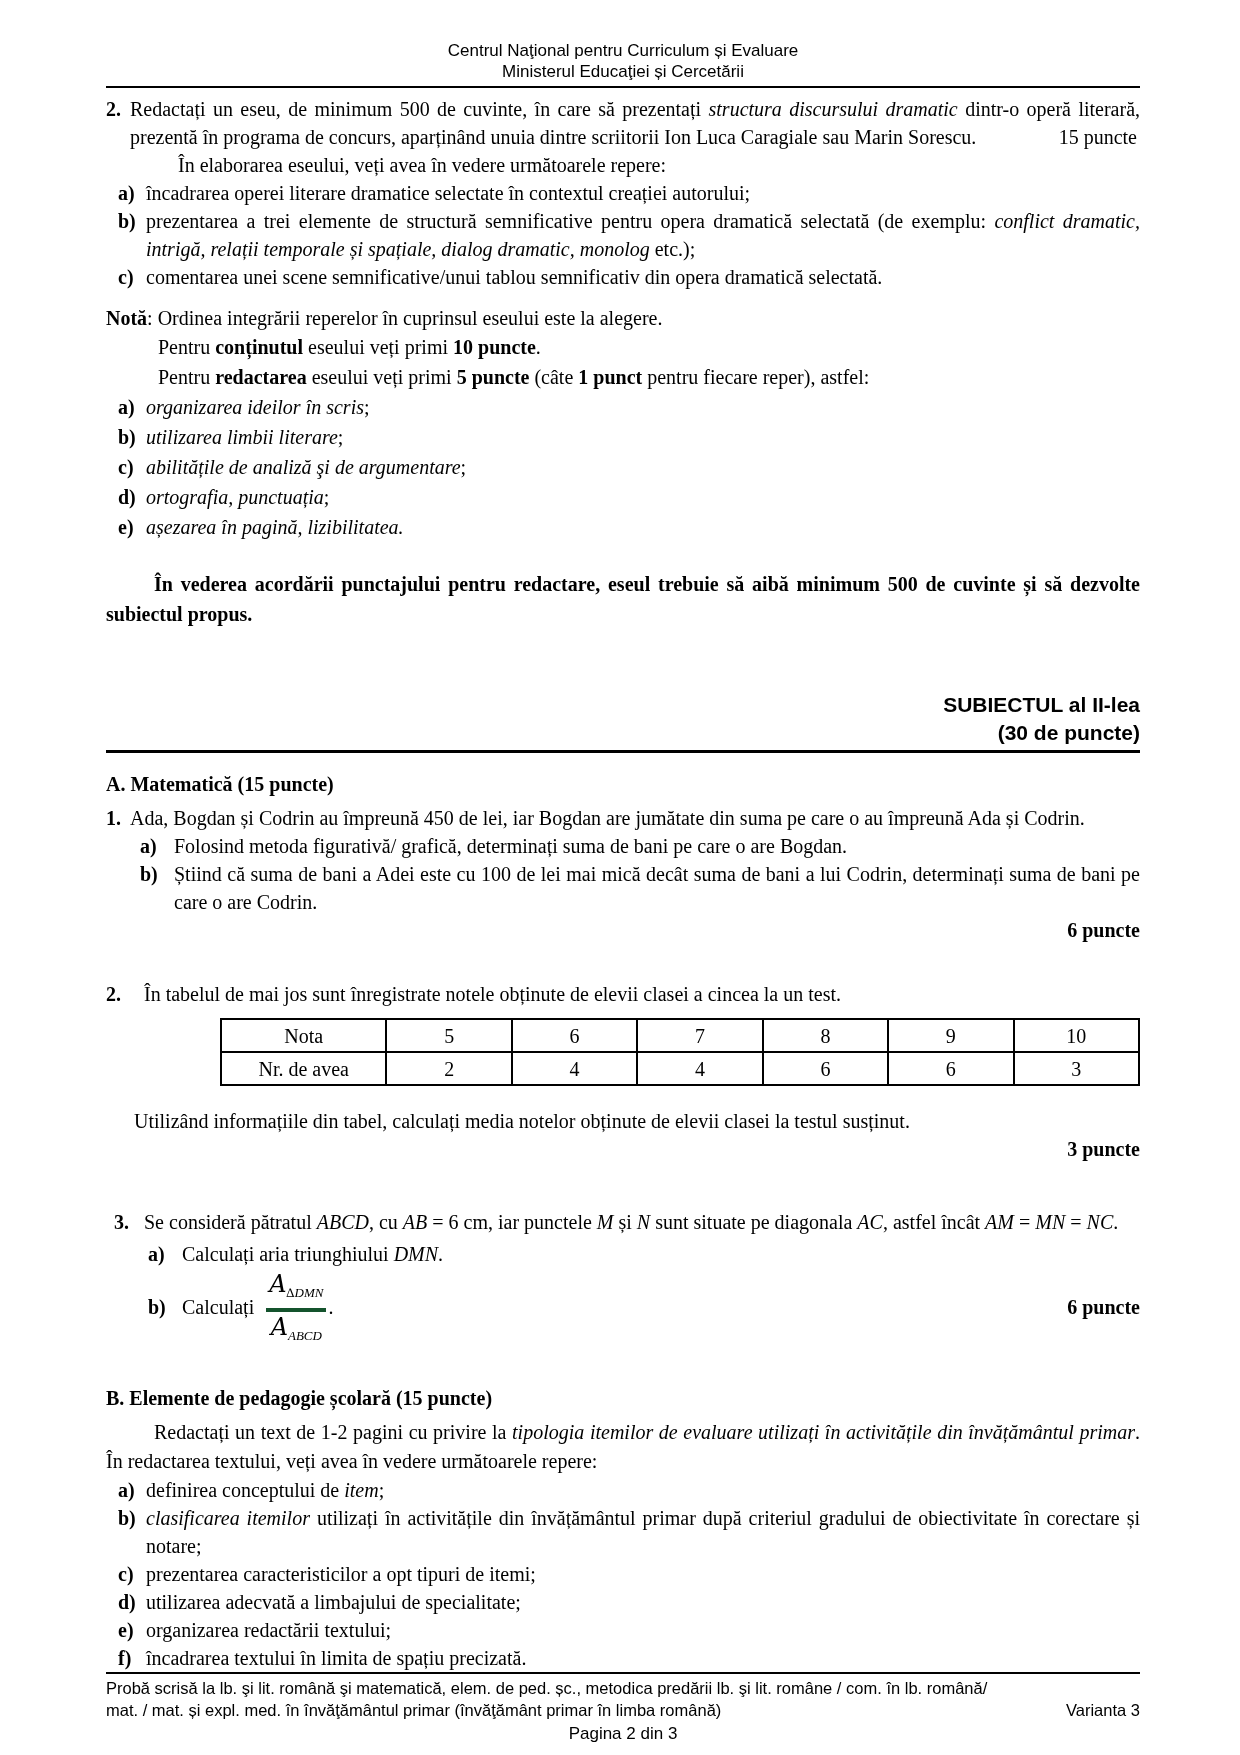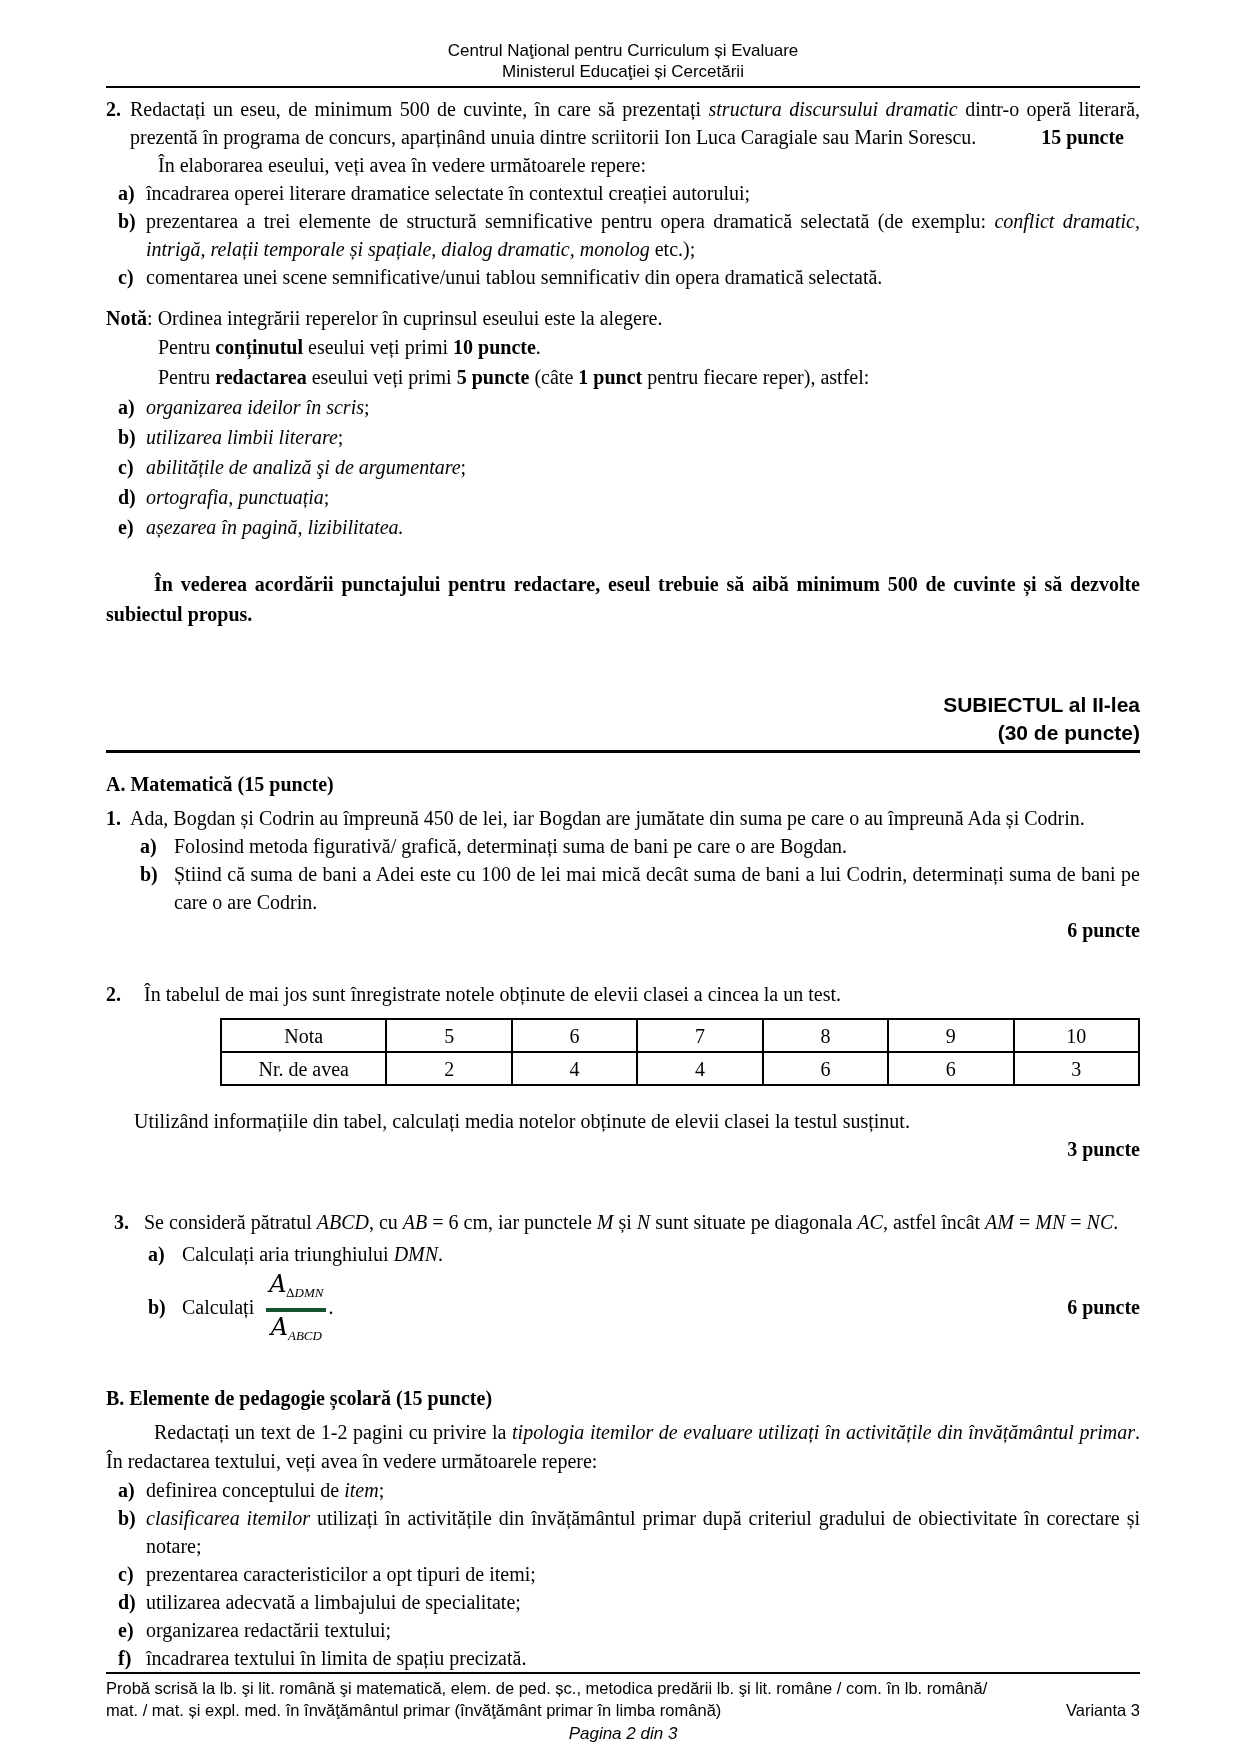--- a/index.html
+++ b/index.html
@@ -25,7 +25,7 @@
   .flexrow{display:flex;}
   .num-lbl{flex:none;width:24px;font-weight:bold;}
   .task-text{flex:1;text-align:justify;}
-  .pts-abs{position:absolute;right:16px;bottom:0;font-weight:bold;}
+  .pts-abs{position:absolute;right:3px;bottom:0;font-weight:normal;}
   .lead{margin-left:52px;}
   .blt{display:flex;margin-left:12px;}
   .blt .lbl{flex:none;width:28px;font-weight:bold;}

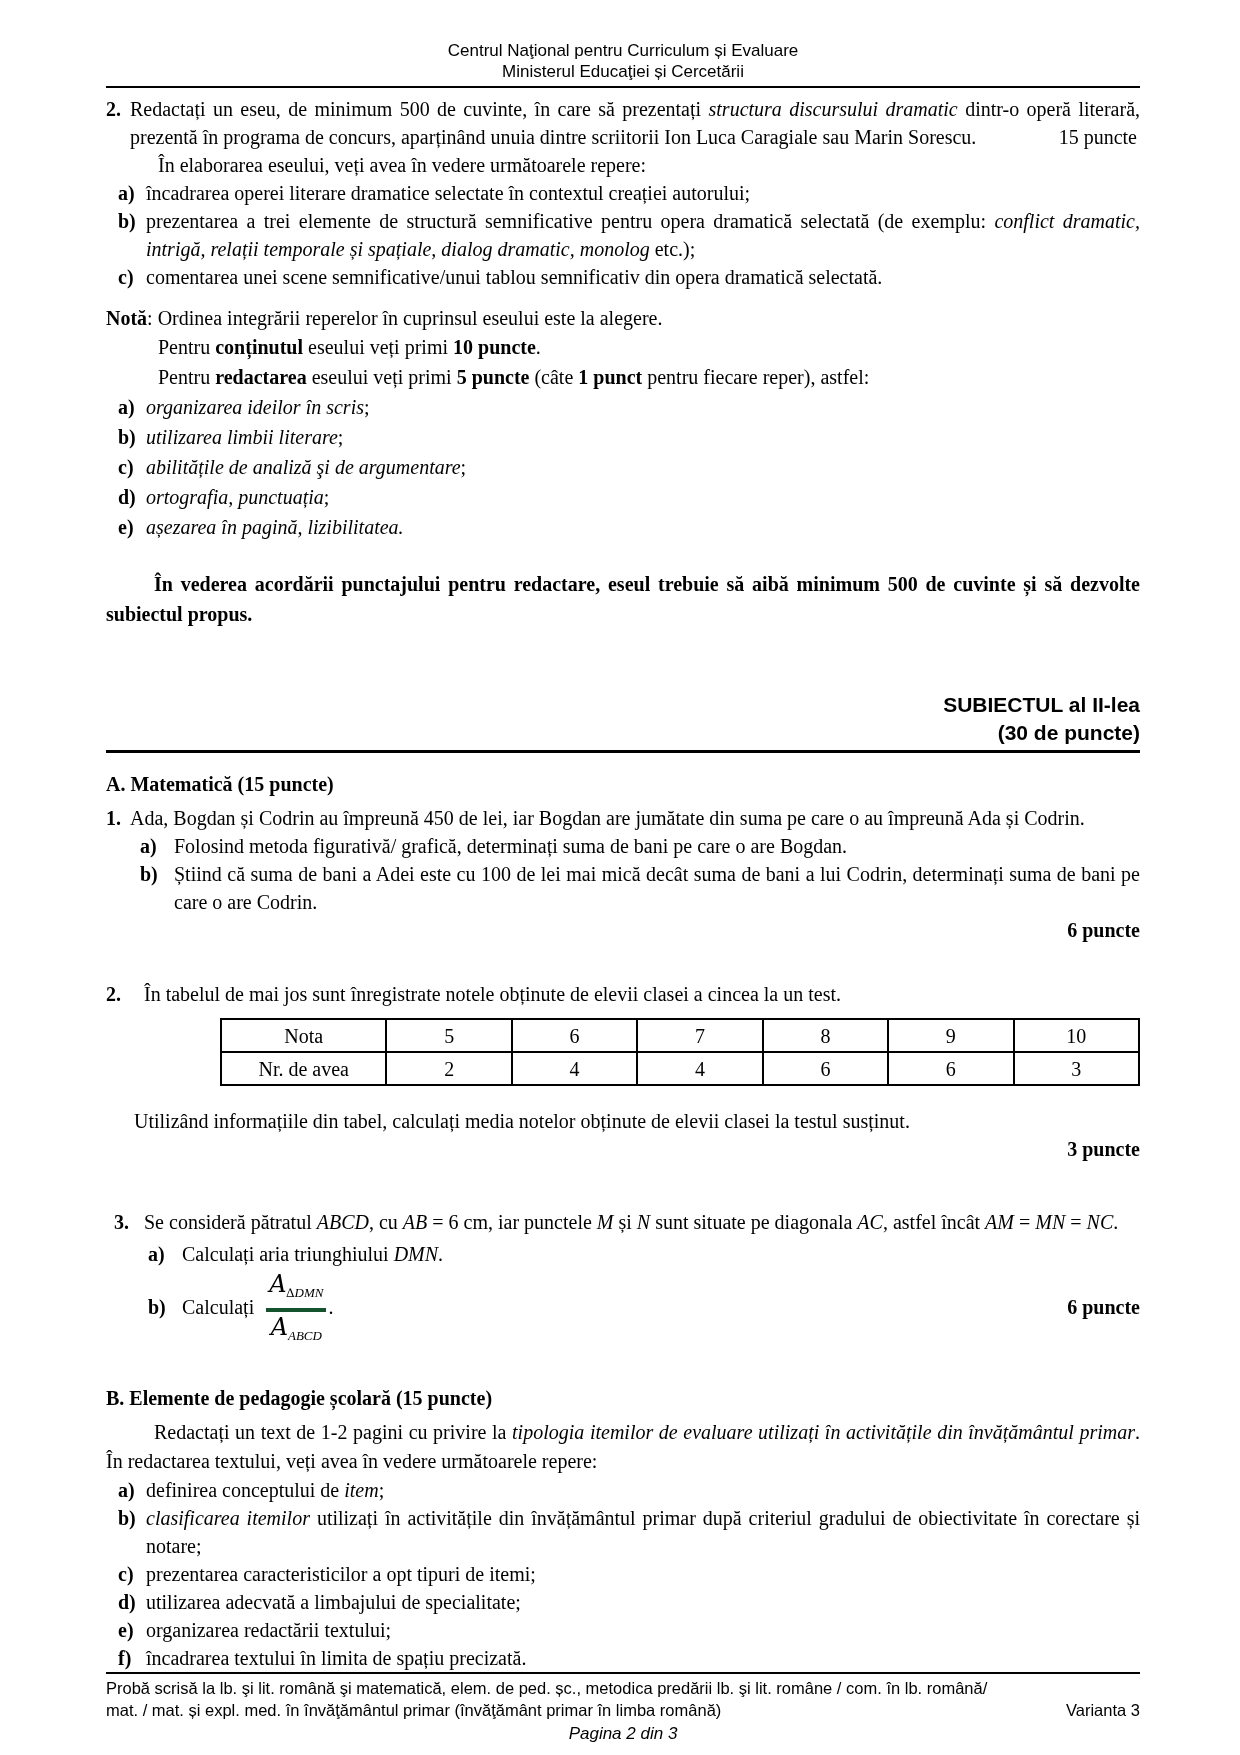--- a/index.html
+++ b/index.html
@@ -26,7 +26,7 @@
   .num-lbl{flex:none;width:24px;font-weight:bold;}
   .task-text{flex:1;text-align:justify;}
   .pts-abs{position:absolute;right:3px;bottom:0;font-weight:normal;}
-  .lead{margin-left:52px;}
+  .lead{margin-left:72px;}
   .blt{display:flex;margin-left:12px;}
   .blt .lbl{flex:none;width:28px;font-weight:bold;}
   .blt .txt{flex:1;text-align:justify;}

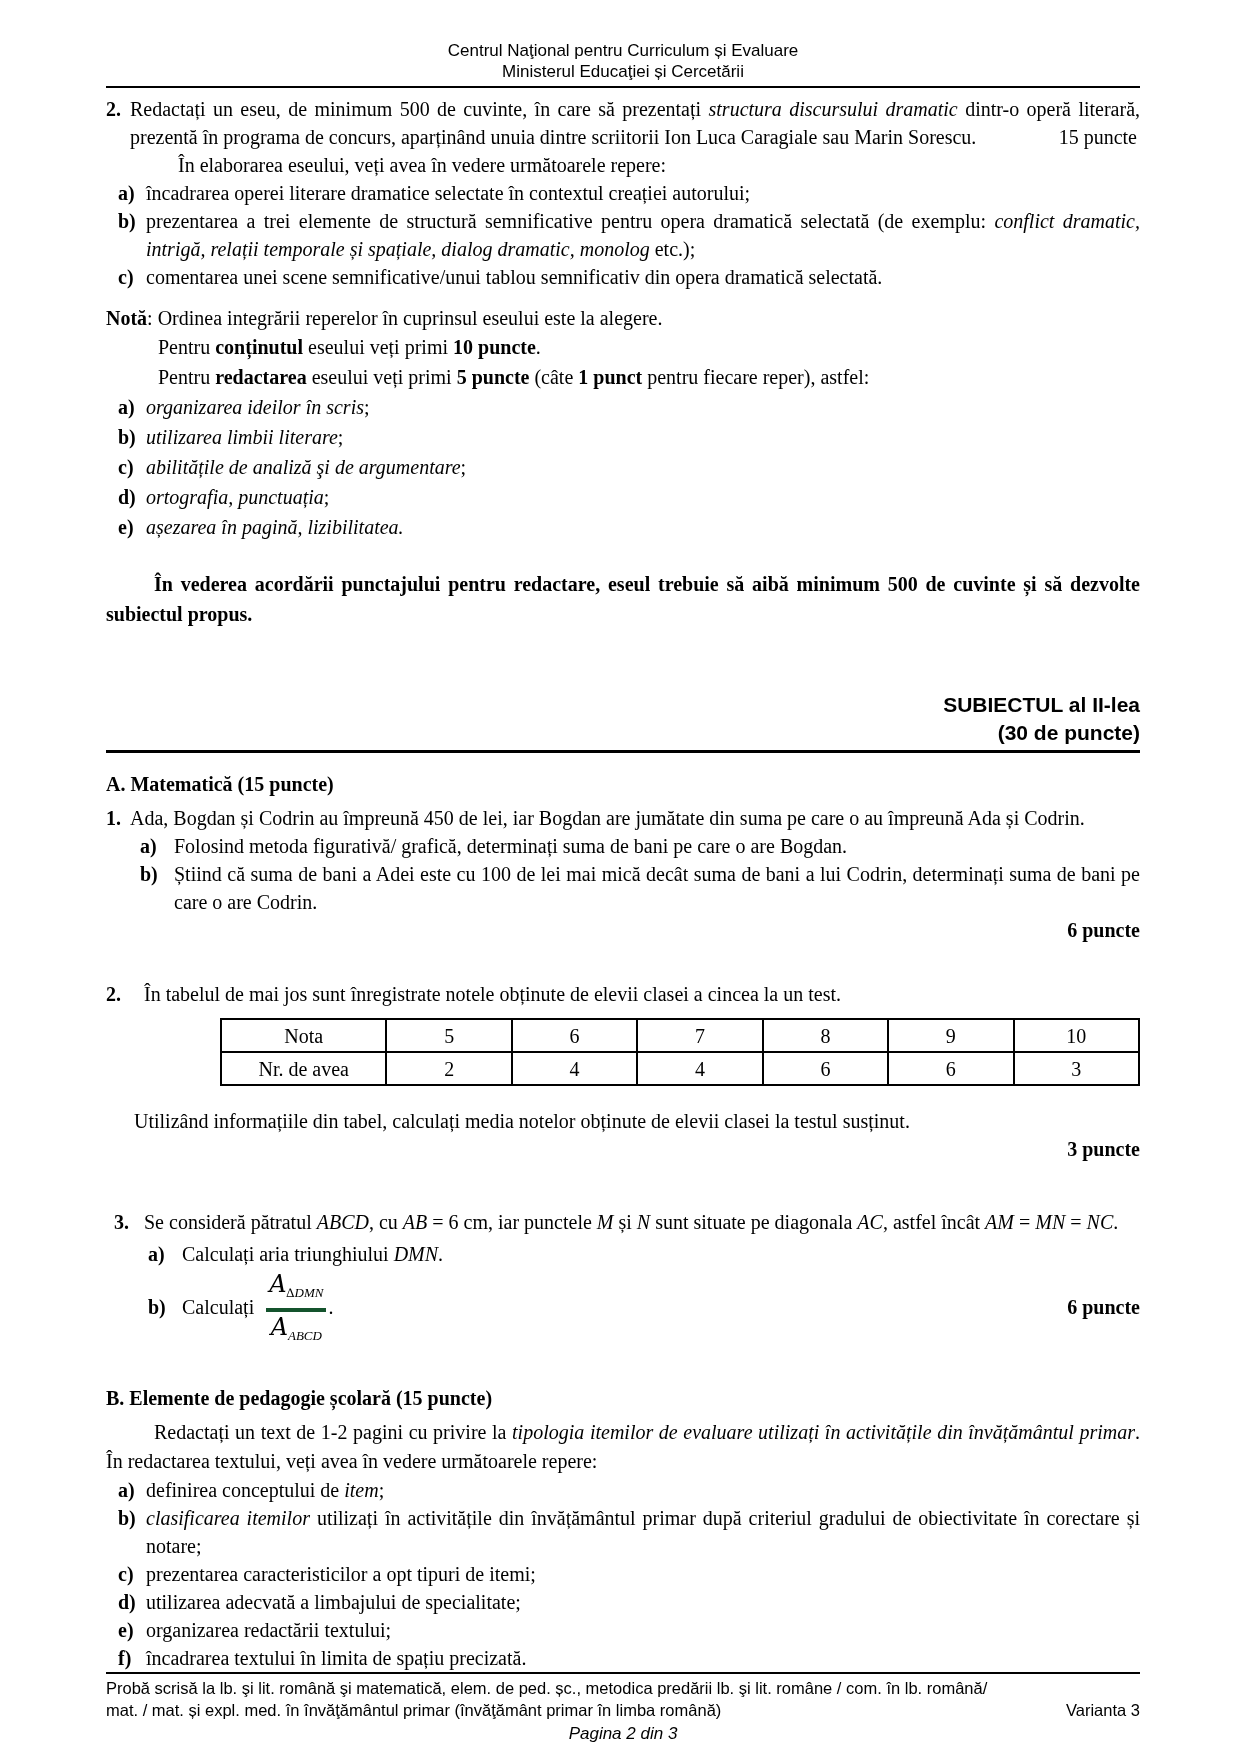--- a/index.html
+++ b/index.html
@@ -77,7 +77,7 @@
   .ftr{margin-top:auto;font-family:"Liberation Sans",sans-serif;font-size:16.5px;line-height:22px;}
   .ftr-rule{border:none;border-top:2px solid #000;margin:0 0 3px 0;}
   .ftr-l2{display:flex;justify-content:space-between;}
-  .ftr-page{text-align:center;font-size:17px;margin-top:2px;font-style:italic;}
+  .ftr-page{text-align:center;font-size:17px;margin-top:2px;}
 </style>
 </head>
 <body>

